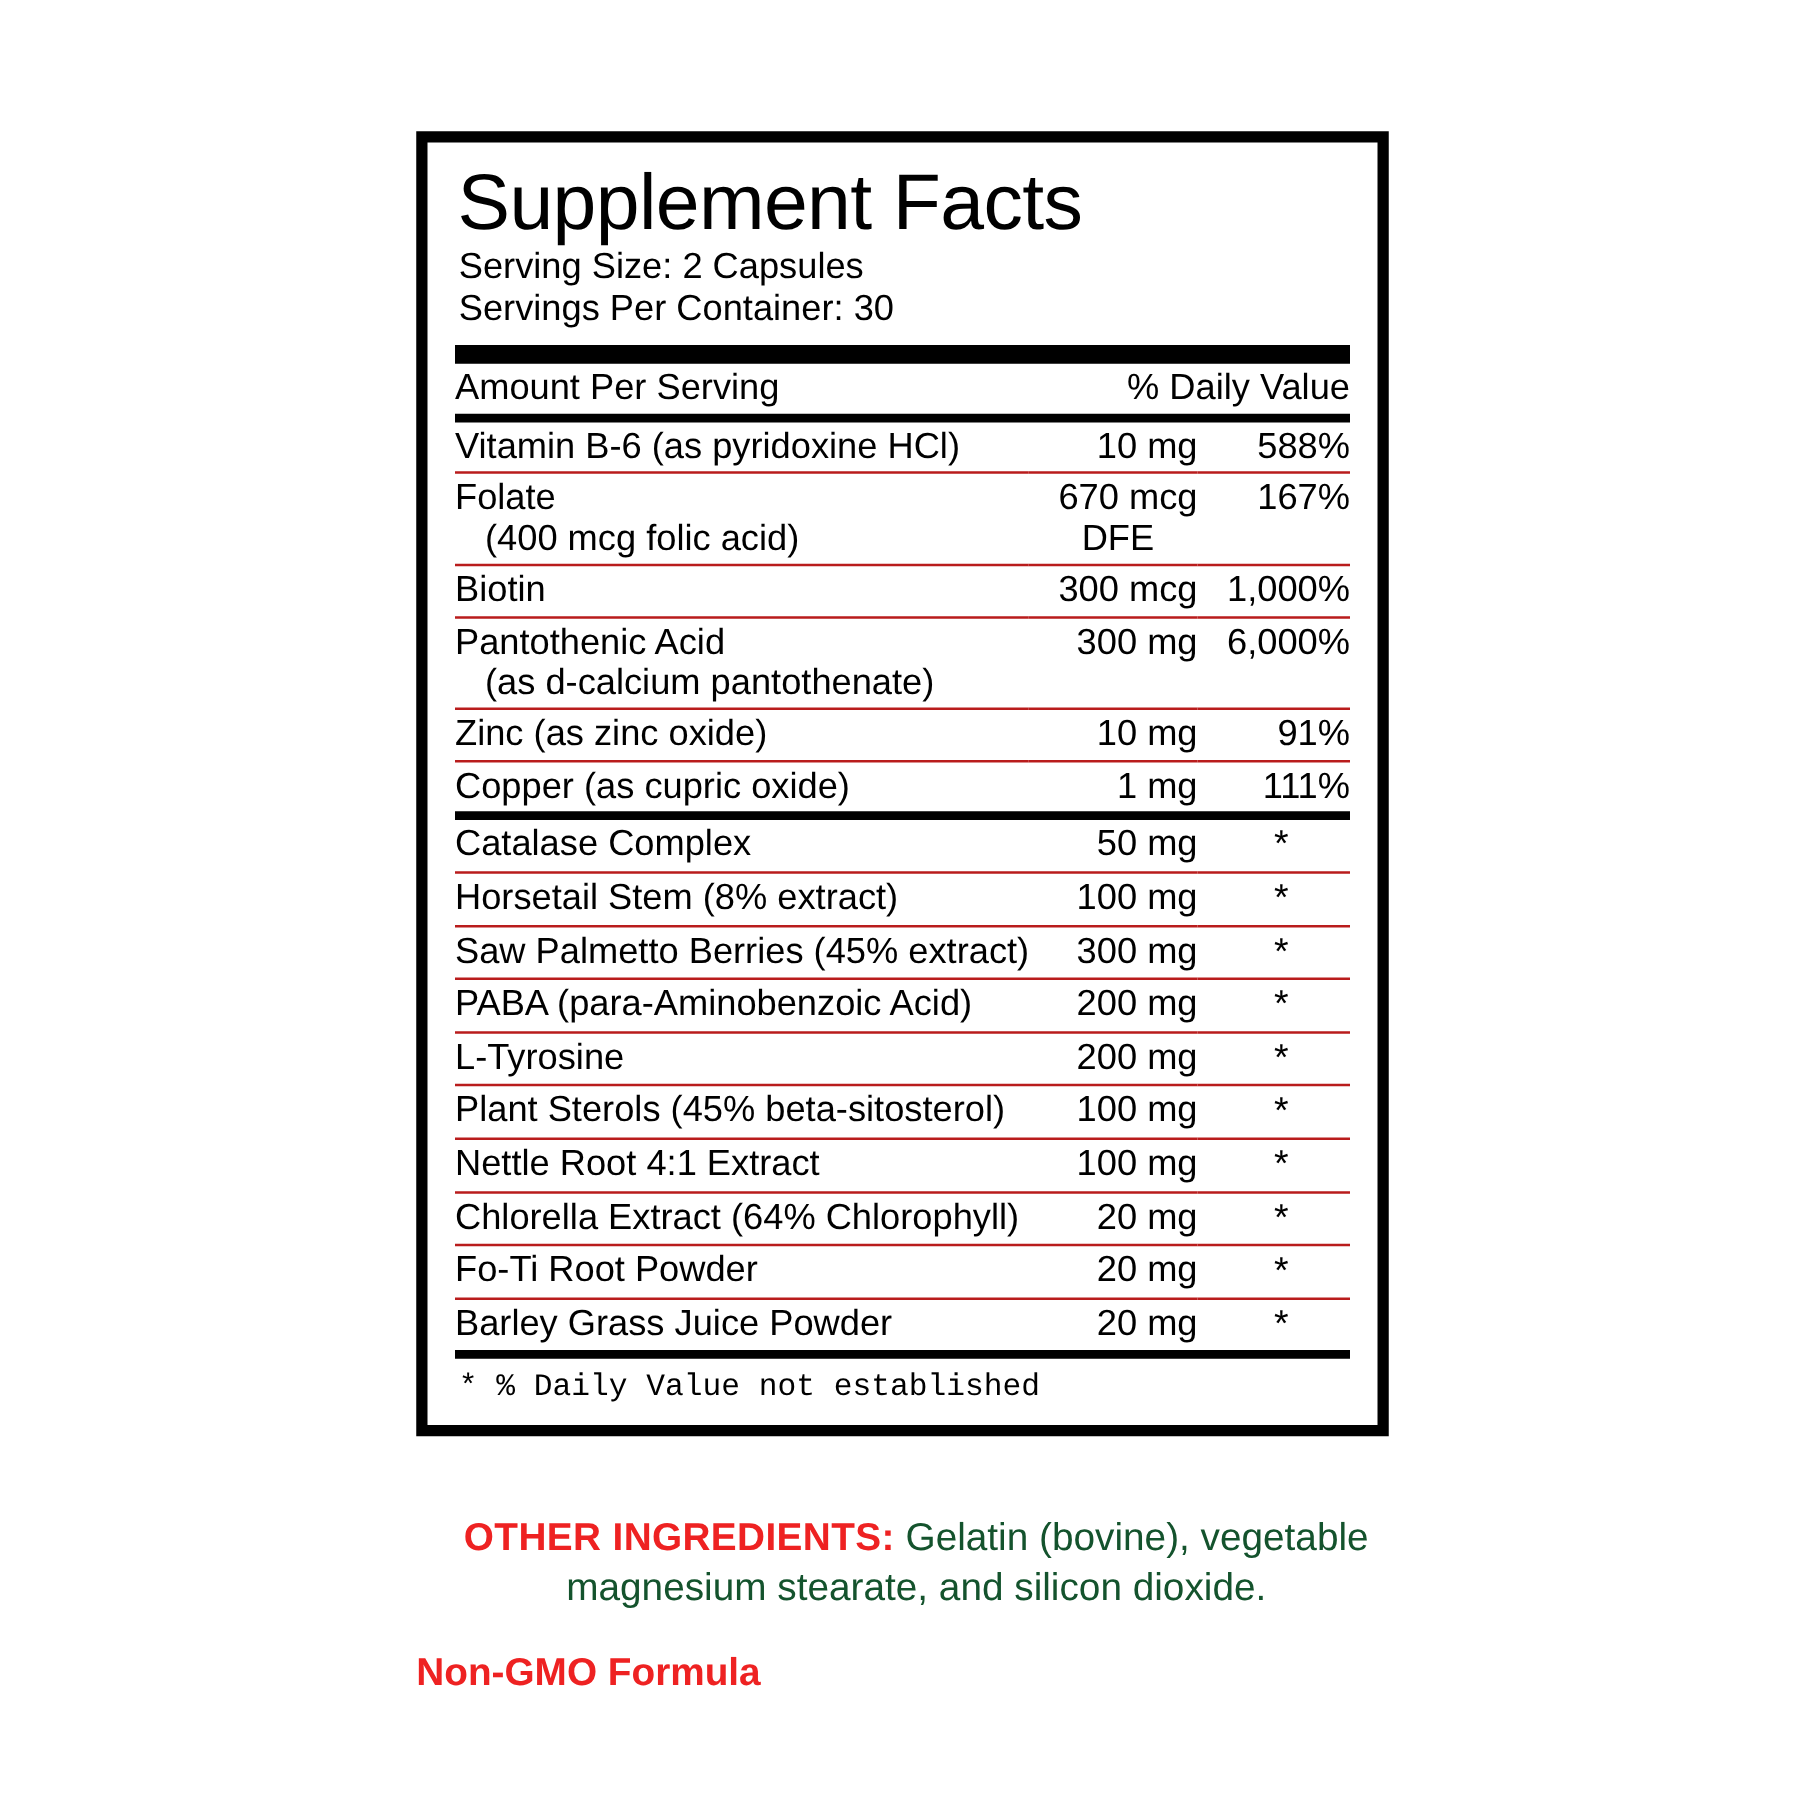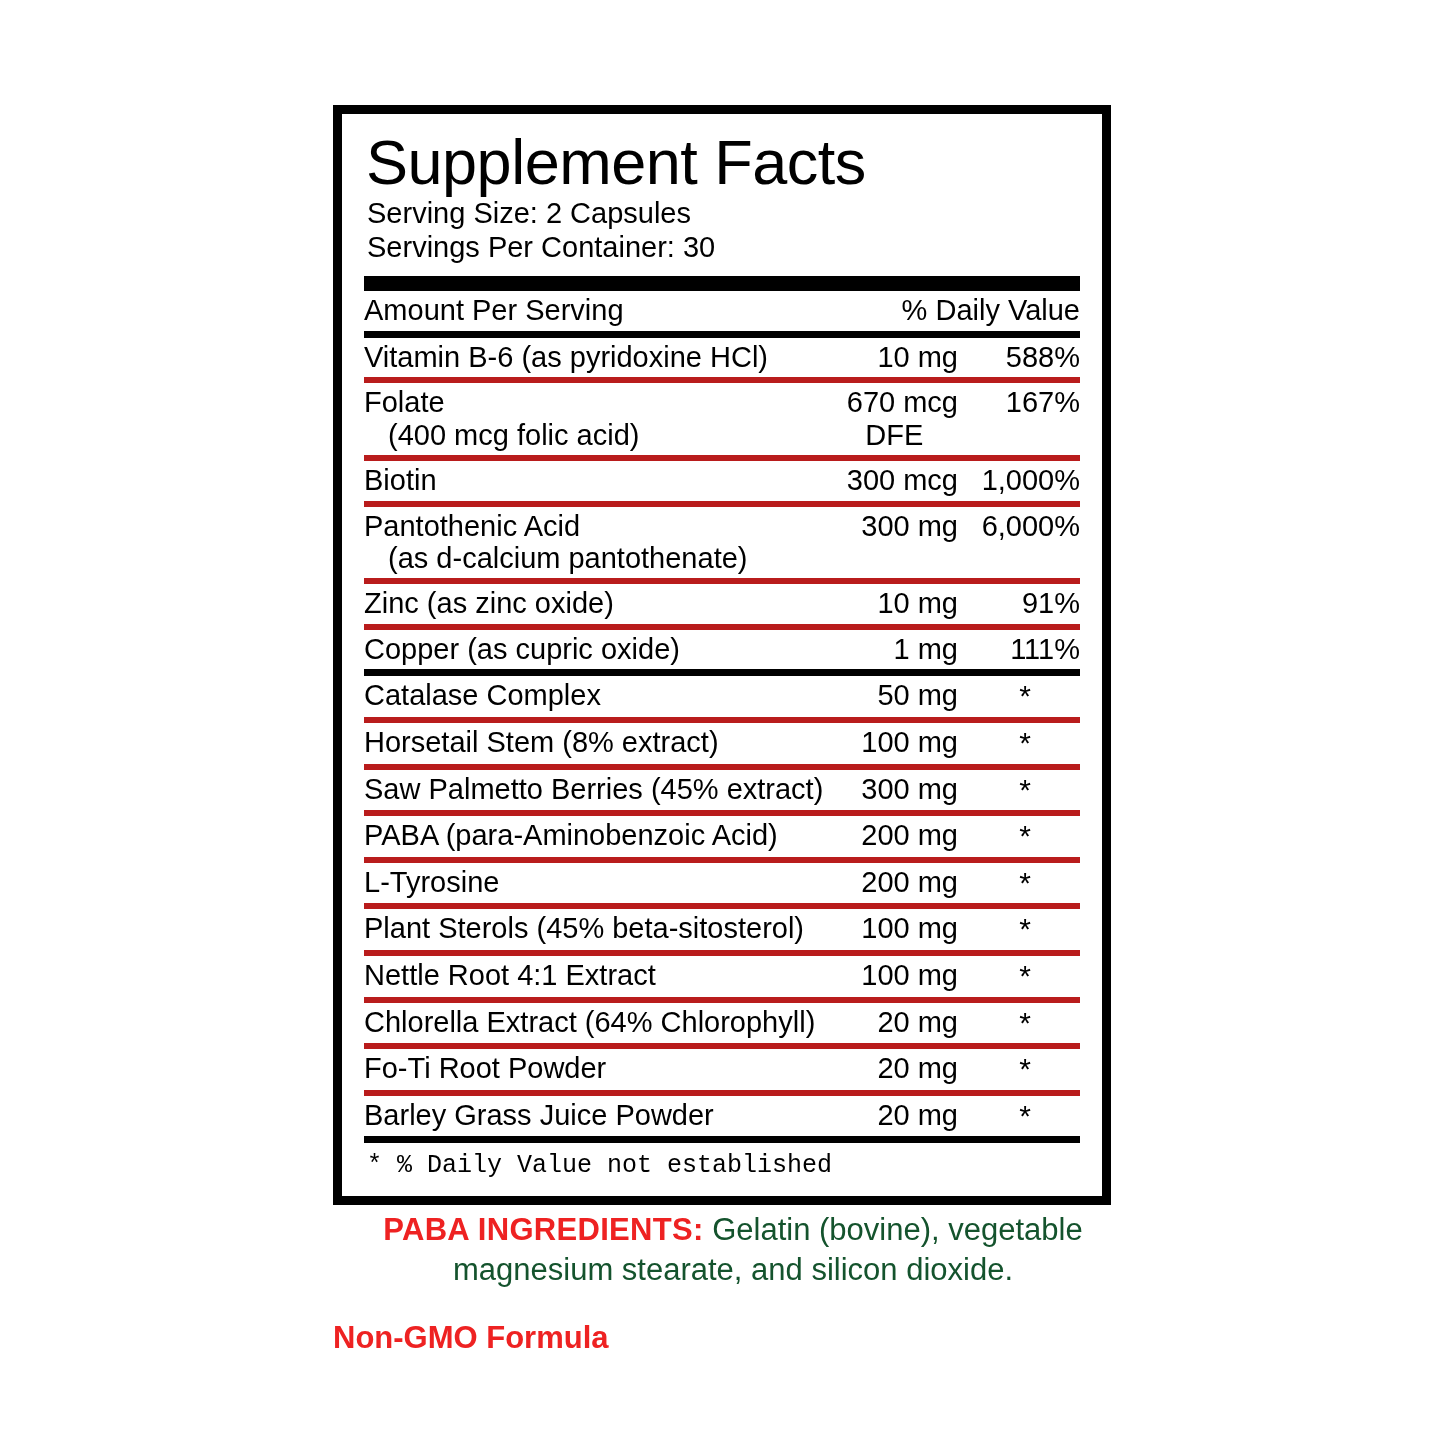--- a/index.html
+++ b/index.html
@@ -81,7 +81,7 @@
   }
 
   .rowline td {
-    border-top: 6px solid #b91c1c;
+    border-top: 2px solid #b91c1c;
   }
 
   .footnote {

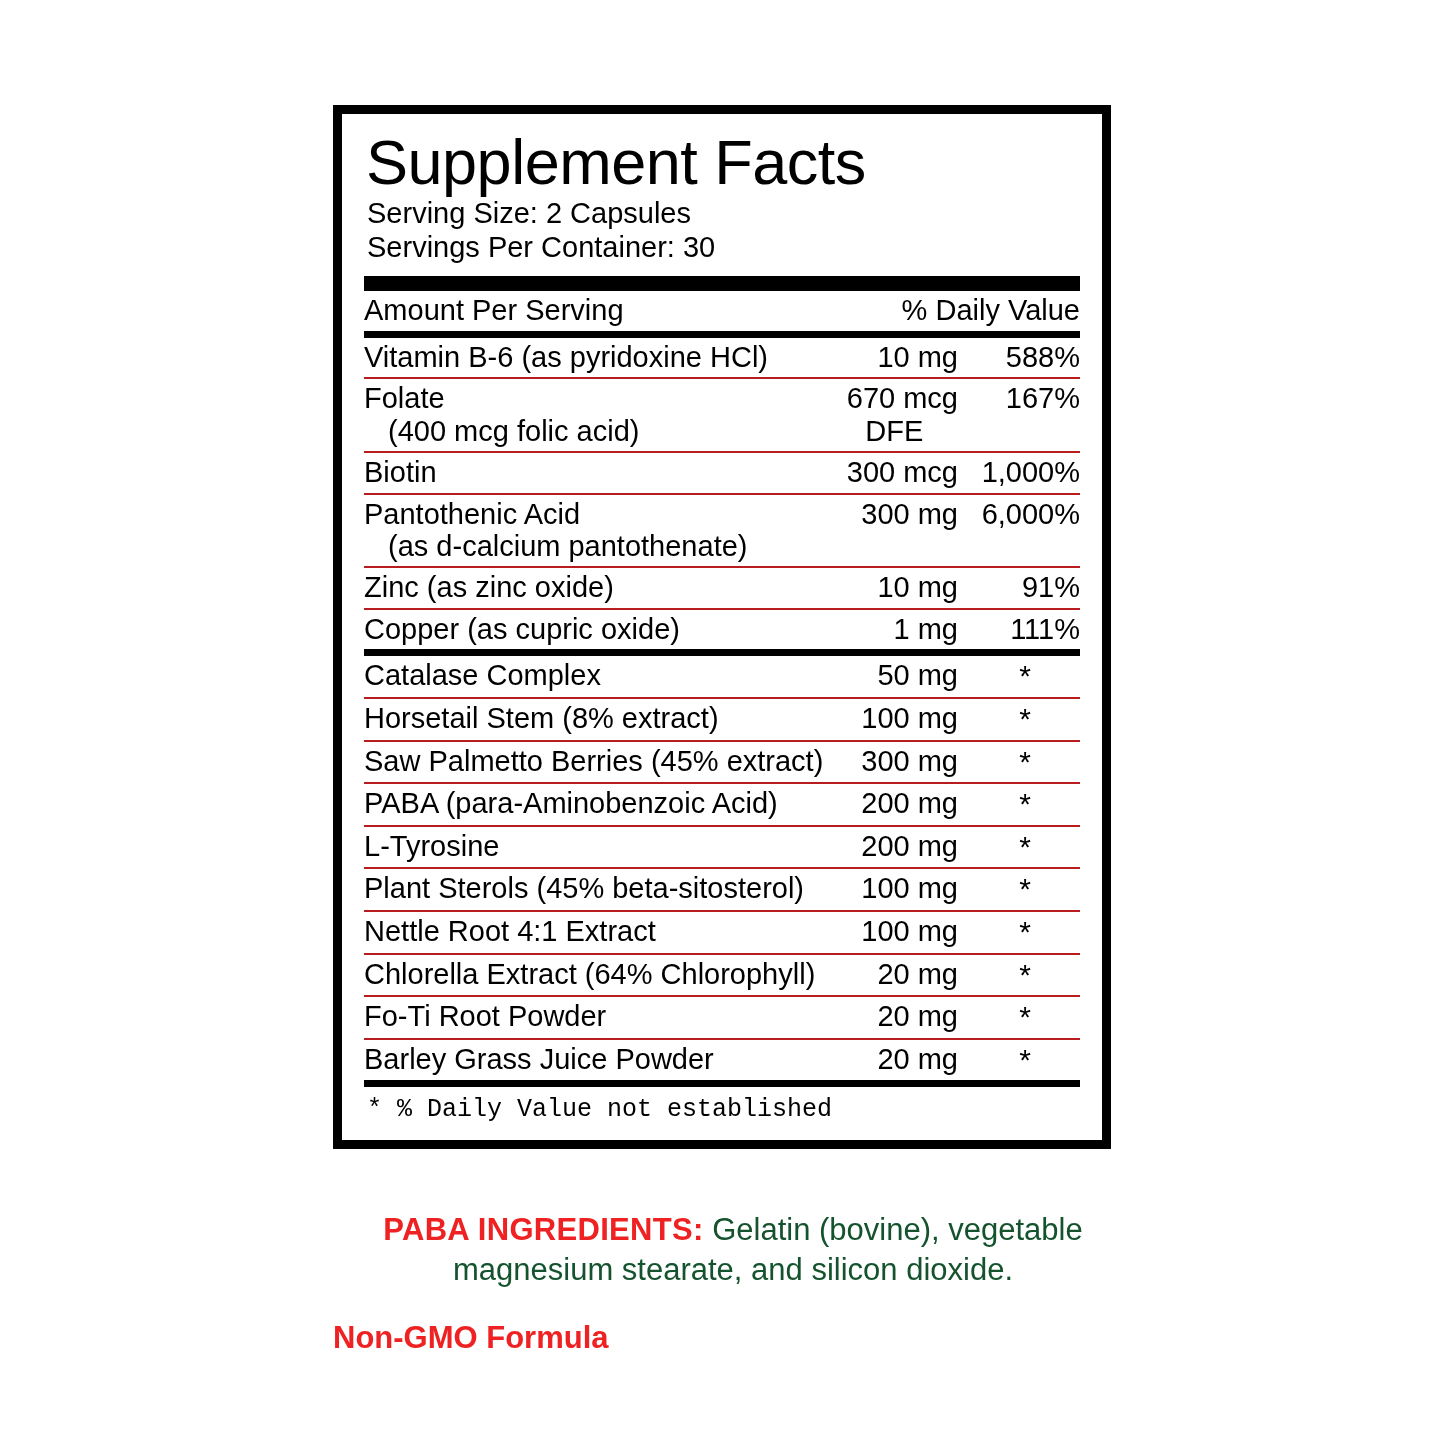--- a/index.html
+++ b/index.html
@@ -251,7 +251,7 @@
   </div>
 
   <div class="other">
-    <span class="lead">PABA INGREDIENTS:</span><span class="body"> Gelatin (bovine), vegetable magnesium stearate, and silicon dioxide.</span>
+    <span class="lead">OTHER INGREDIENTS:</span><span class="body"> Gelatin (bovine), vegetable magnesium stearate, and silicon dioxide.</span>
   </div>
 
   <div class="nongmo">Non-GMO Formula</div>

